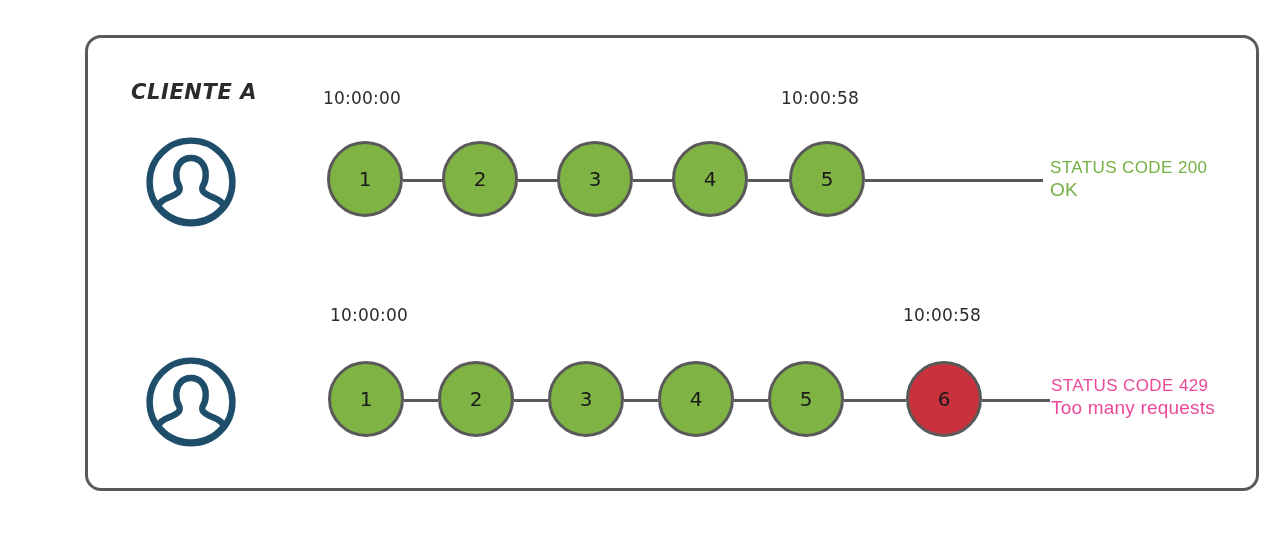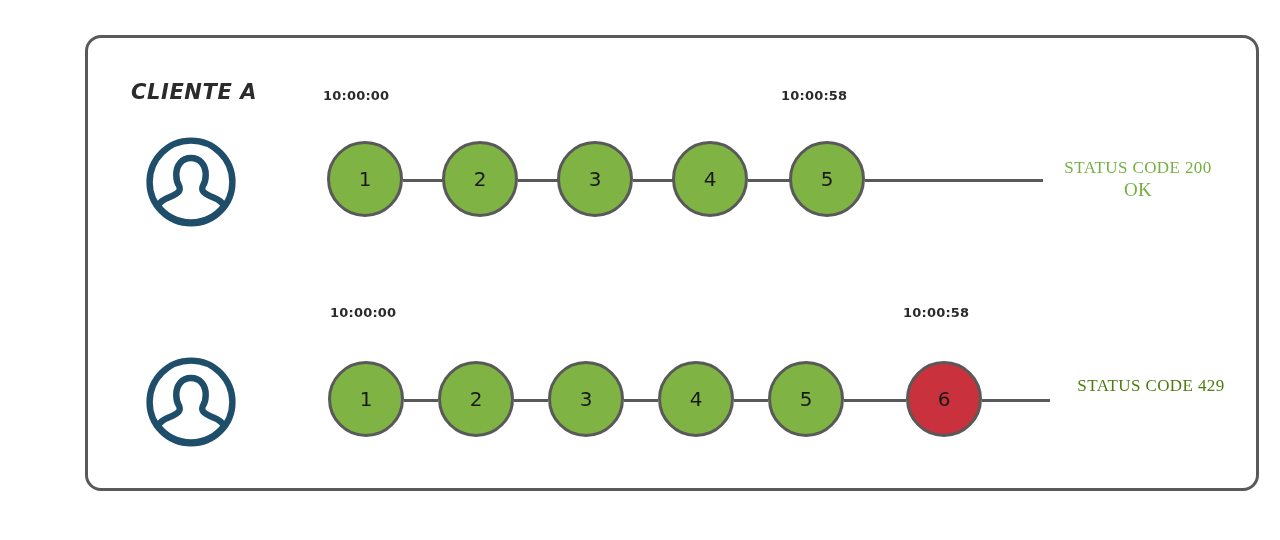--- a/index.html
+++ b/index.html
@@ -51,8 +51,8 @@
   .timestamp {
     position: absolute;
     font-family: "DejaVu Sans", sans-serif;
-    font-size: 13px;
-    font-weight: bold;
+    font-size: 17px;
+    font-weight: normal;
     letter-spacing: 0.2px;
     color: #2b2b2b;
     white-space: nowrap;

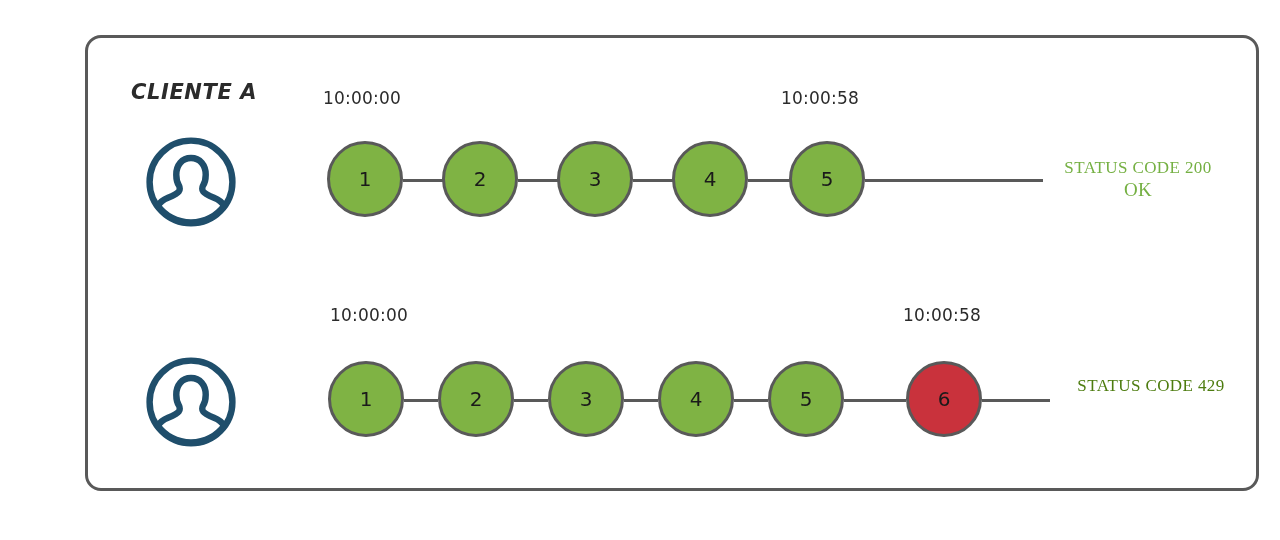--- a/index.html
+++ b/index.html
@@ -60,9 +60,8 @@
 
   .status-text {
     position: absolute;
-    text-align: center;
     white-space: nowrap;
-    font-family: Liberation Serif, serif;
+    font-family: Liberation Sans, sans-serif;
     line-height: 1.25;
   }
   .status-text .line1 {

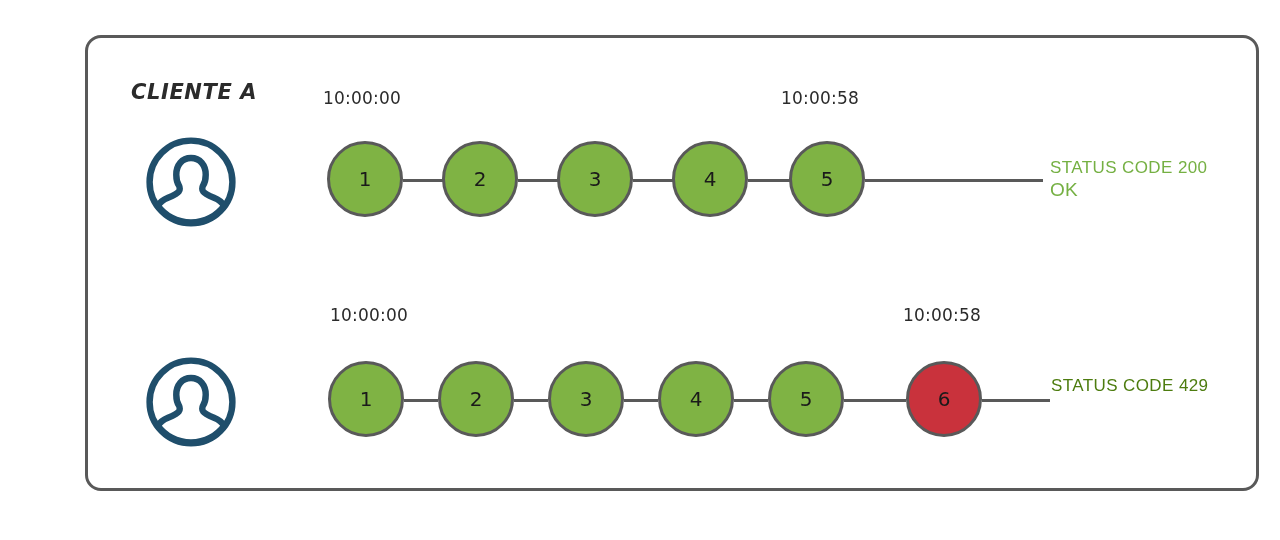--- a/index.html
+++ b/index.html
@@ -75,7 +75,7 @@
     letter-spacing: 0.2px;
   }
   .status-ok   { color: #75b043; }
-  .status-err  { color: #4d7c0f; }
+  .status-err  { color: #ec4899; }
 
   
   .avatar {

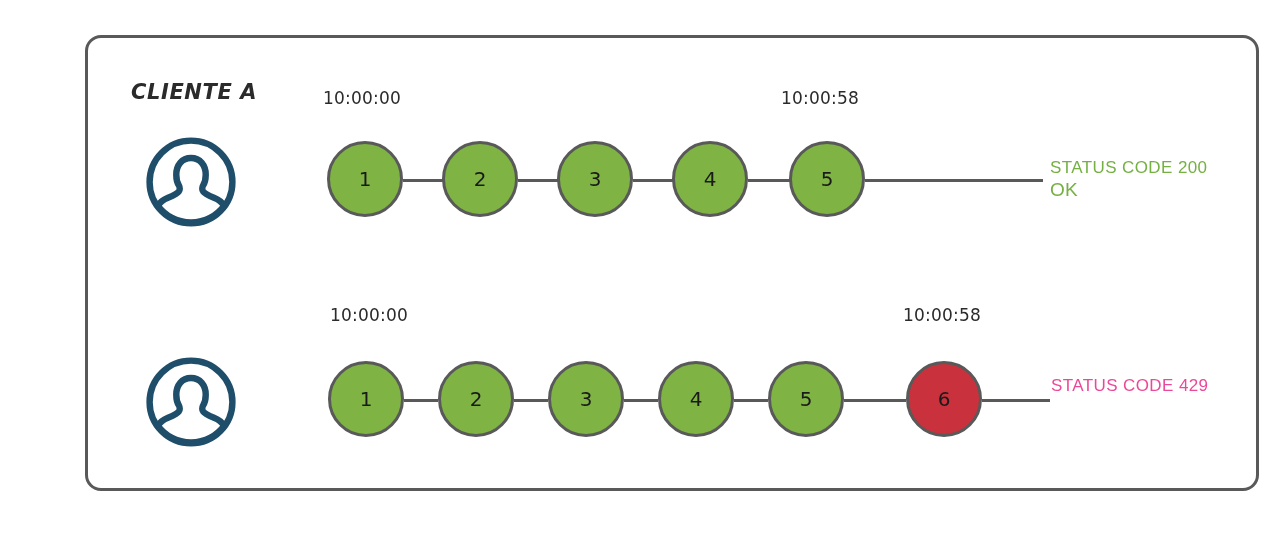--- a/index.html
+++ b/index.html
@@ -214,6 +214,7 @@
 
   <div class="status-text status-err" style="left:1026px; top:375px; width:200px;">
     <span class="line1">STATUS CODE 429</span>
+    <span class="line2">Too many requests</span>
   </div>
 
 </div>

